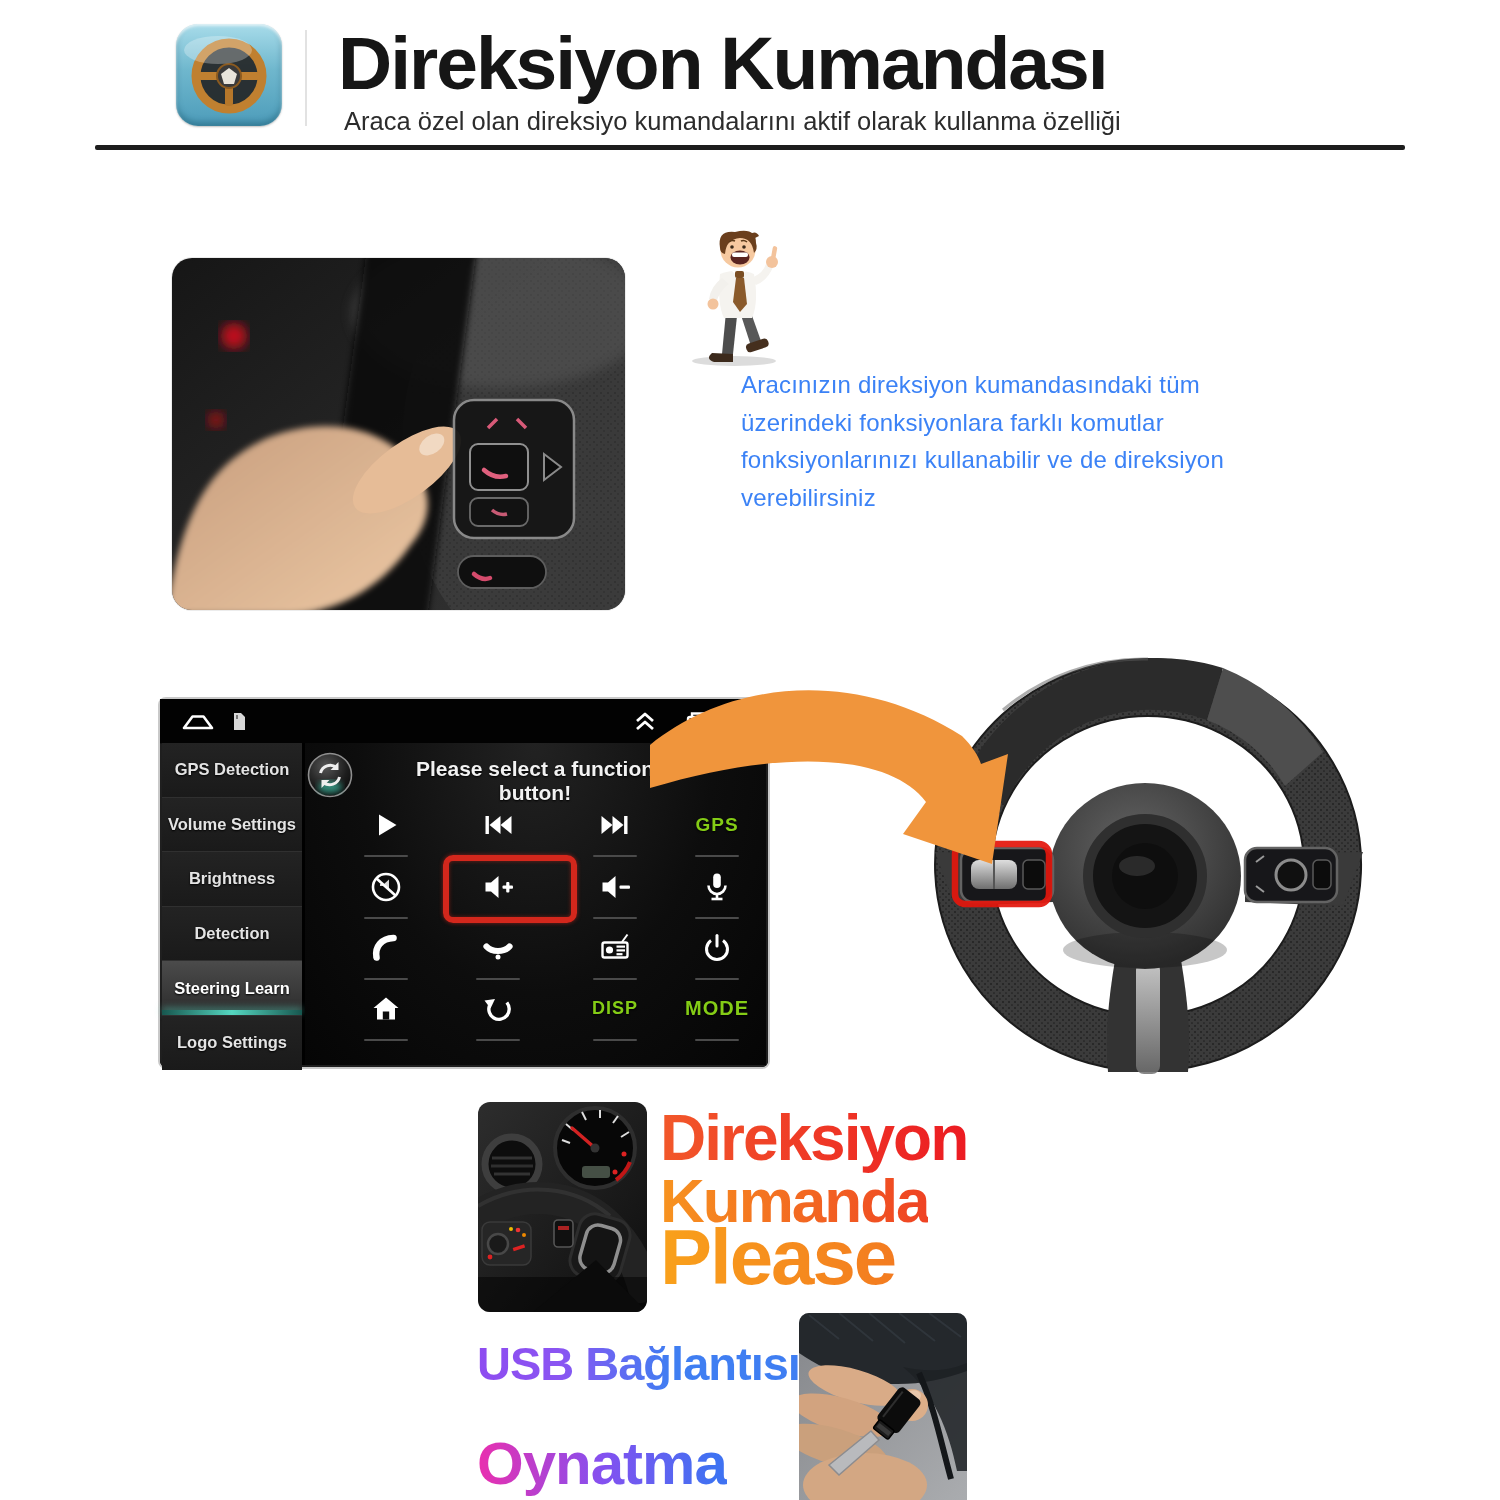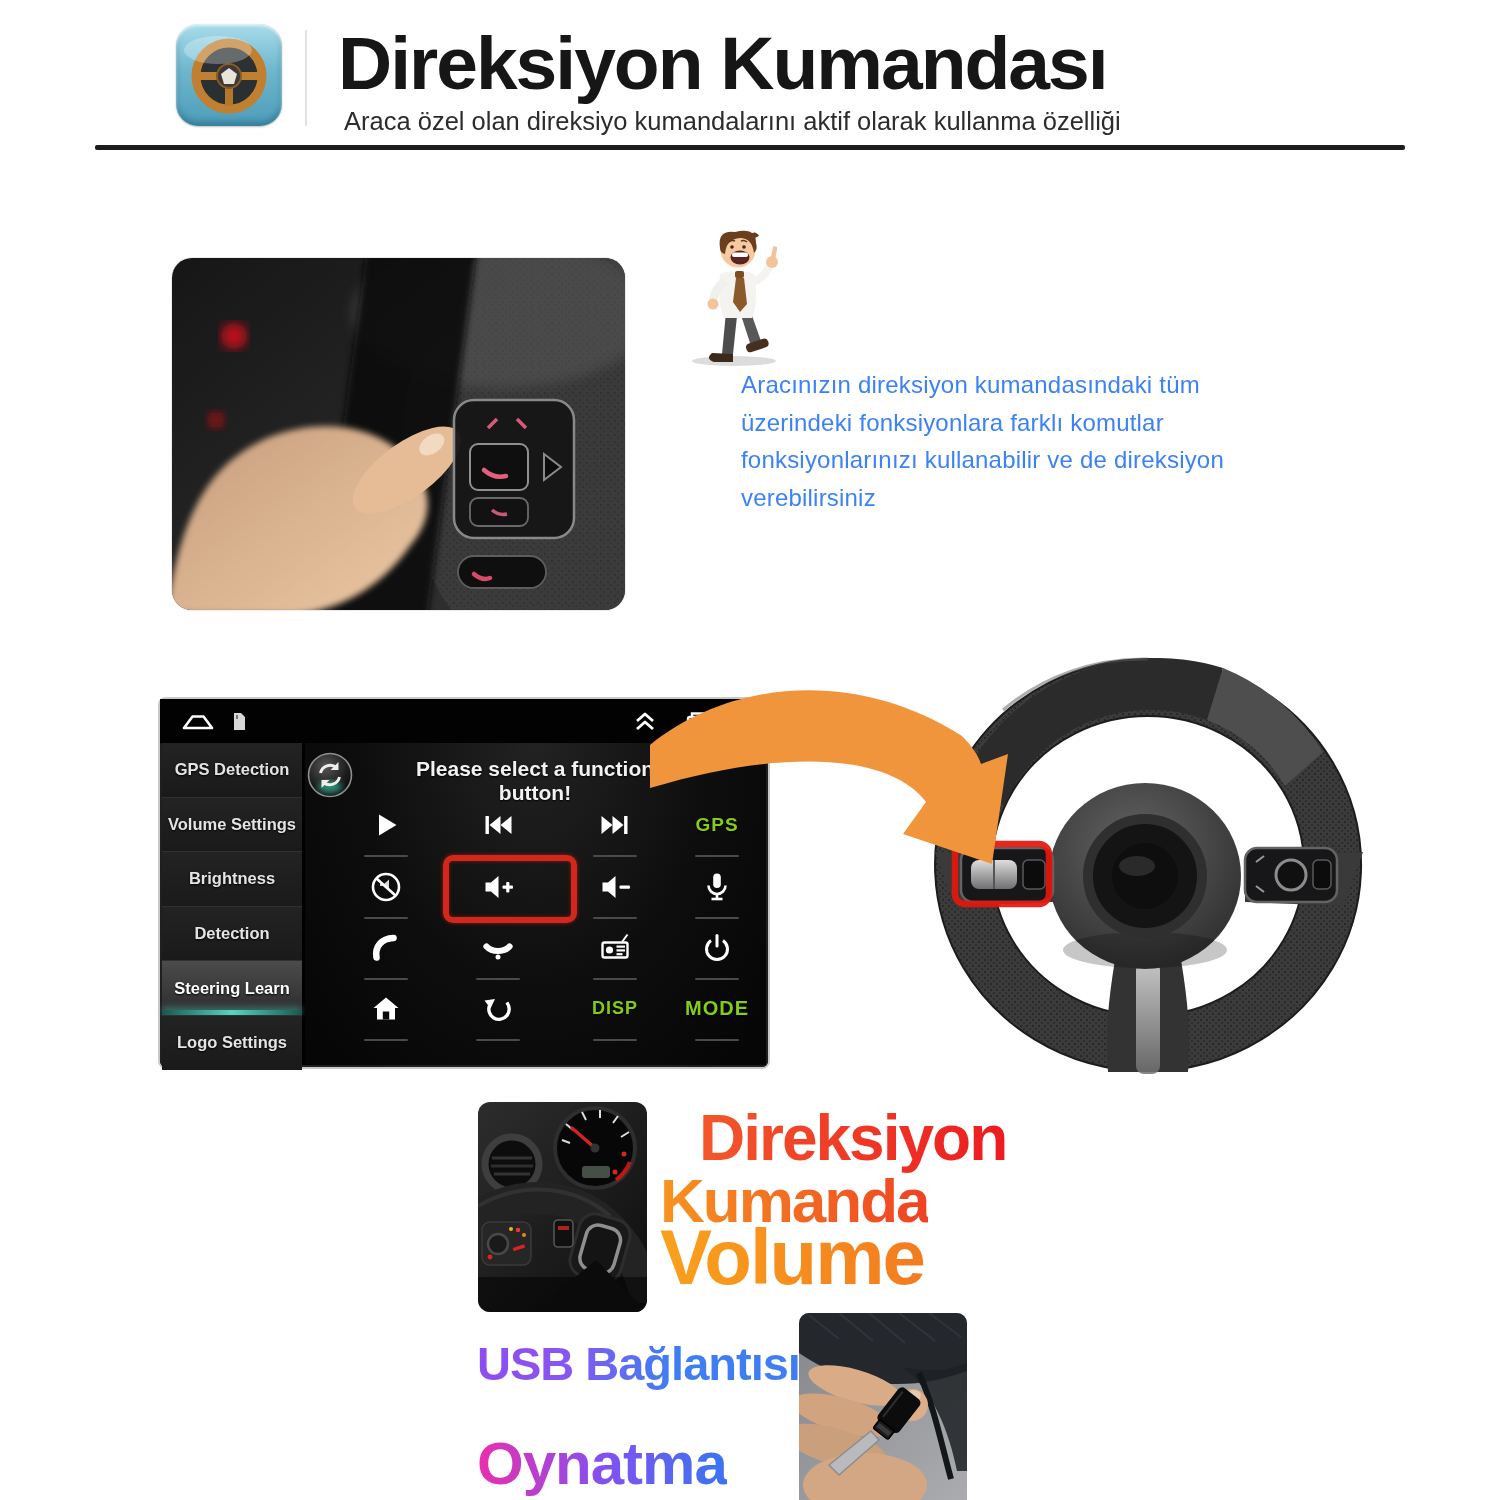--- a/index.html
+++ b/index.html
@@ -57,7 +57,7 @@
   #sh1{top:1106px;font-size:64px;}
   #sh2{top:1170px;font-size:62px;}
   #sh3{top:1218px;font-size:78px;}
-  #sh1 .grad{background-image:linear-gradient(90deg,#f2582a,#ec1b22);margin-left:39px;}
+  #sh1 .grad{background-image:linear-gradient(90deg,#f2582a,#ec1b22);}
   #sh2 .grad{background-image:linear-gradient(90deg,#f79420,#ef4223);}
   #sh3 .grad{background-image:linear-gradient(90deg,#f9a11b,#f37b20);}
   .usbline{position:absolute;left:477px;font-weight:bold;letter-spacing:-1px;line-height:1;white-space:nowrap;}

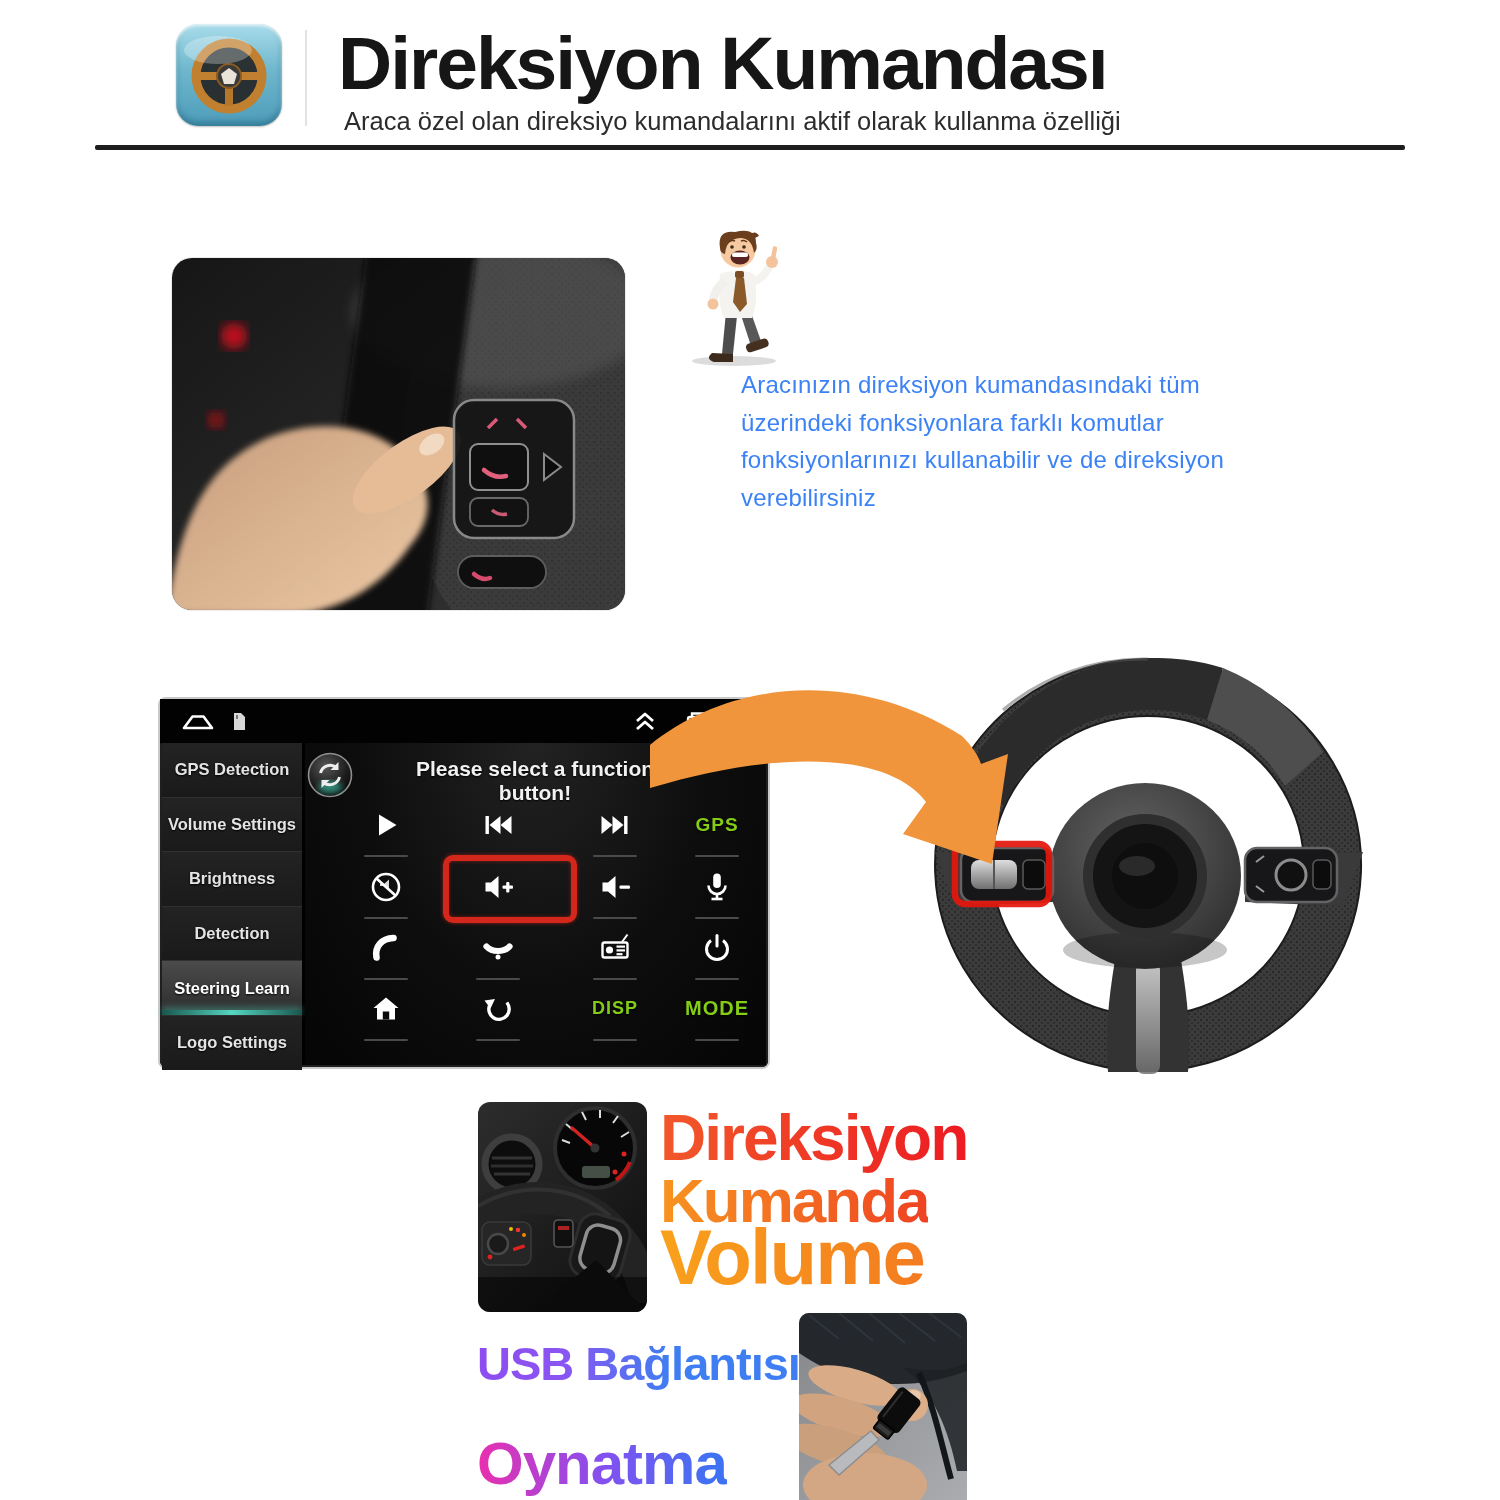--- a/index.html
+++ b/index.html
@@ -484,7 +484,7 @@
 
   <div class="bigline" id="sh1"><span class="grad">Direksiyon</span></div>
   <div class="bigline" id="sh2"><span class="grad">Kumanda</span></div>
-  <div class="bigline" id="sh3"><span class="grad">Volume</span></div>
+  <div class="bigline" id="sh3"><span class="grad">Please</span></div>
 
   <div class="usbline" id="uh1"><span class="grad">USB Bağlantısı</span></div>
   <div class="usbline" id="uh3"><span class="grad">Oynatma</span></div>

